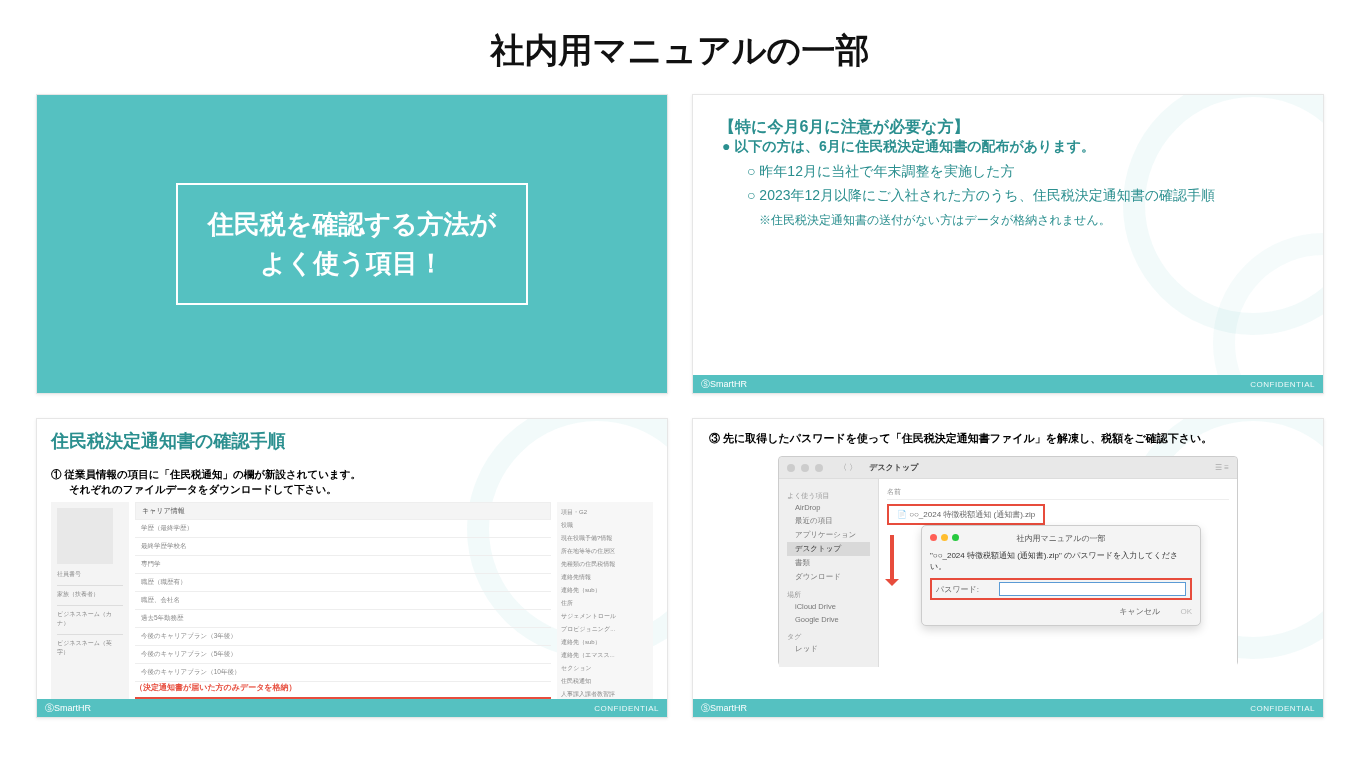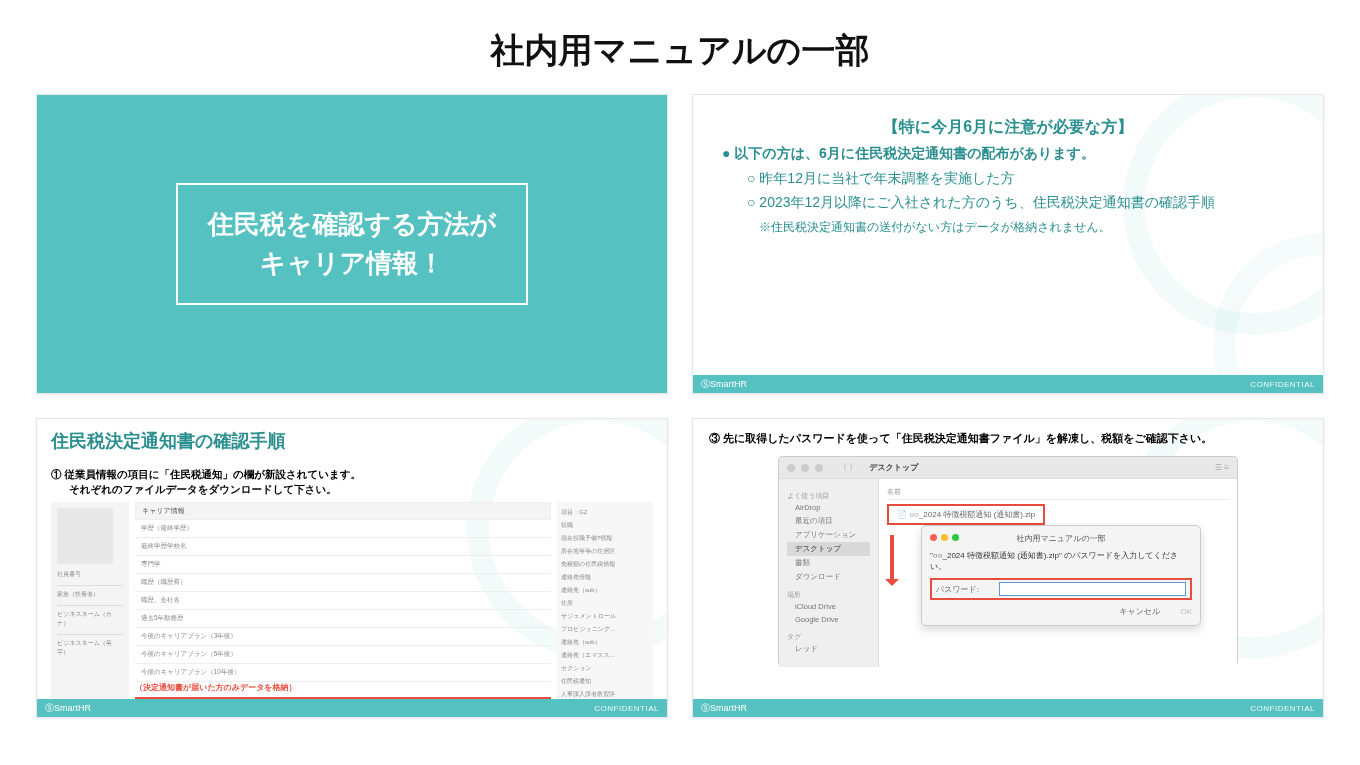--- a/index.html
+++ b/index.html
@@ -84,7 +84,7 @@
   font-size: 14px;
   position: relative;
 }
-.s2-head { font-size: 16px; font-weight: 600; margin-bottom: 7px; text-align: center; }
+.s2-head { font-size: 16px; font-weight: 600; margin-bottom: 0; }
 .s2-bullet { margin-left: 3px; font-weight: 700; margin-bottom: 4px; }
 .s2-sub { margin-left: 28px; font-weight: 500; line-height: 1.7; }
 .s2-note { margin-left: 40px; font-size: 12px; margin-top: 4px; }

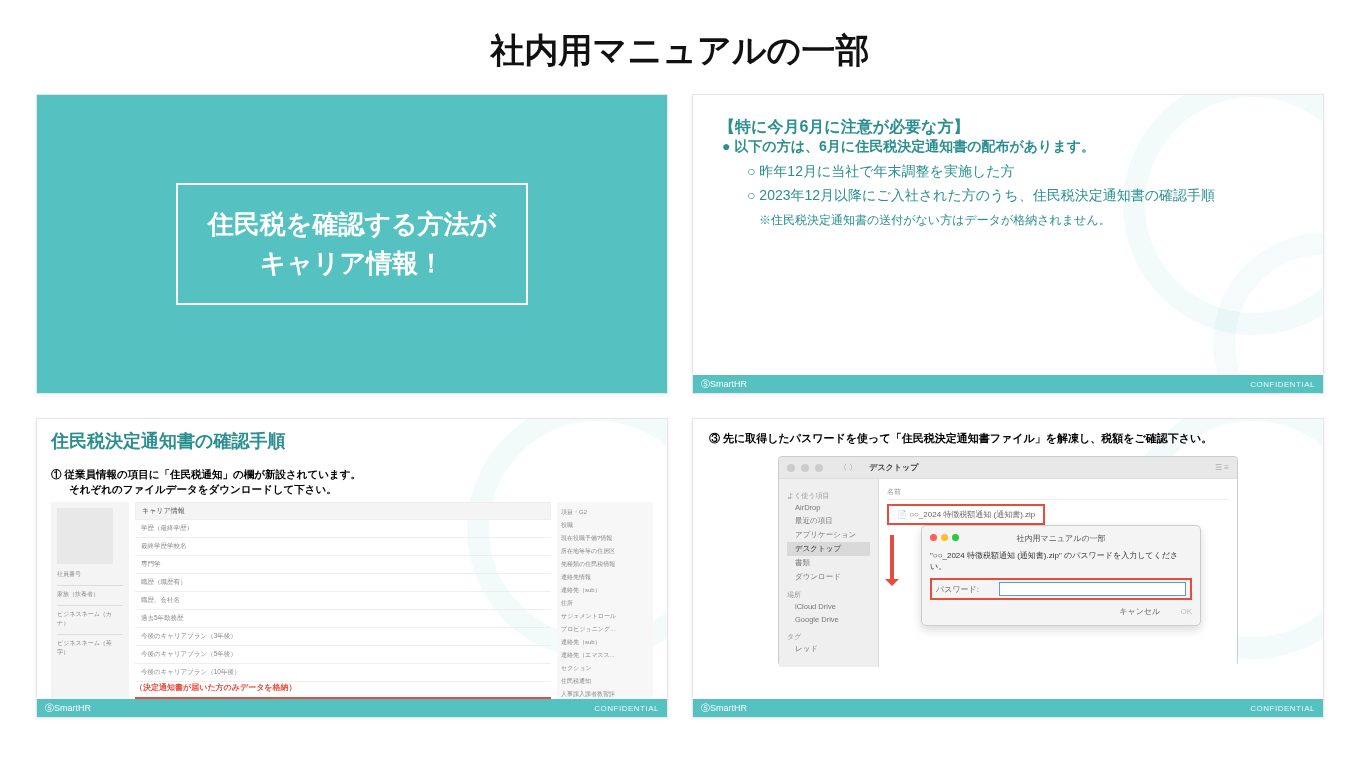--- a/index.html
+++ b/index.html
@@ -178,7 +178,7 @@
   <div class="slide slide1">
     <div class="slide1-box">
       <div class="slide1-text">住民税を確認する方法が</div>
-      <div class="slide1-text">キャリア情報！</div>
+      <div class="slide1-text">よく使う項目！</div>
     </div>
   </div>
 

